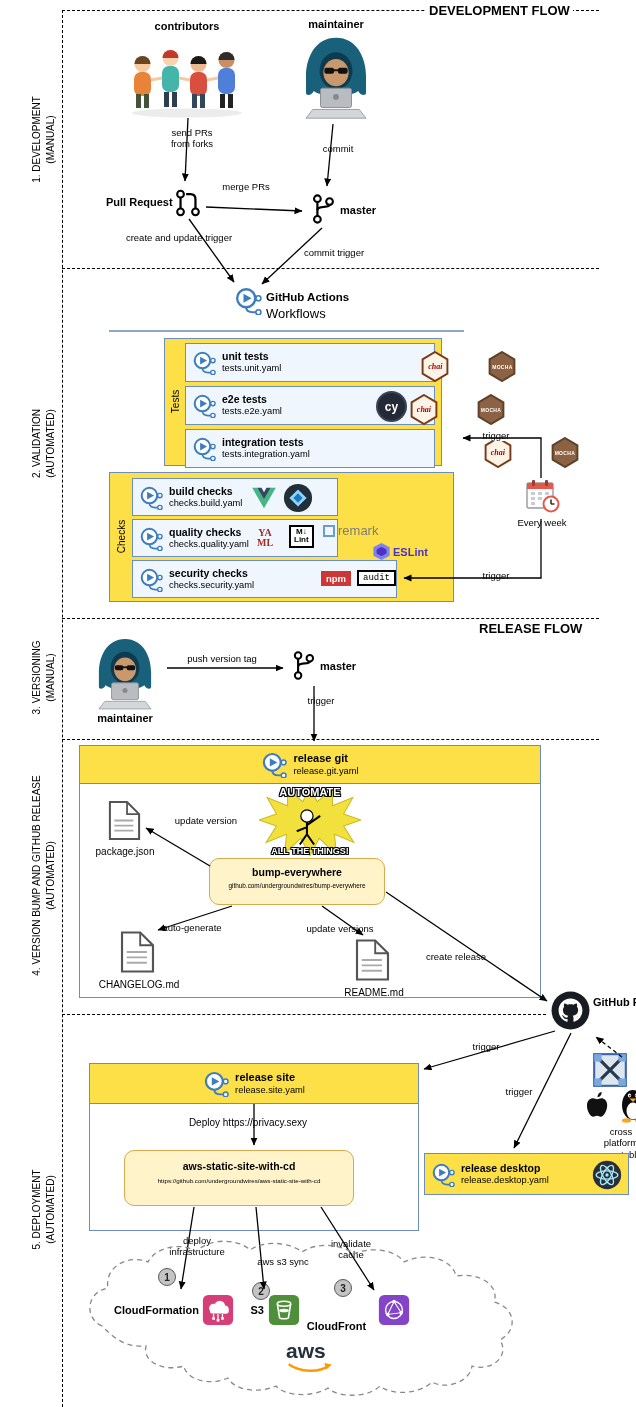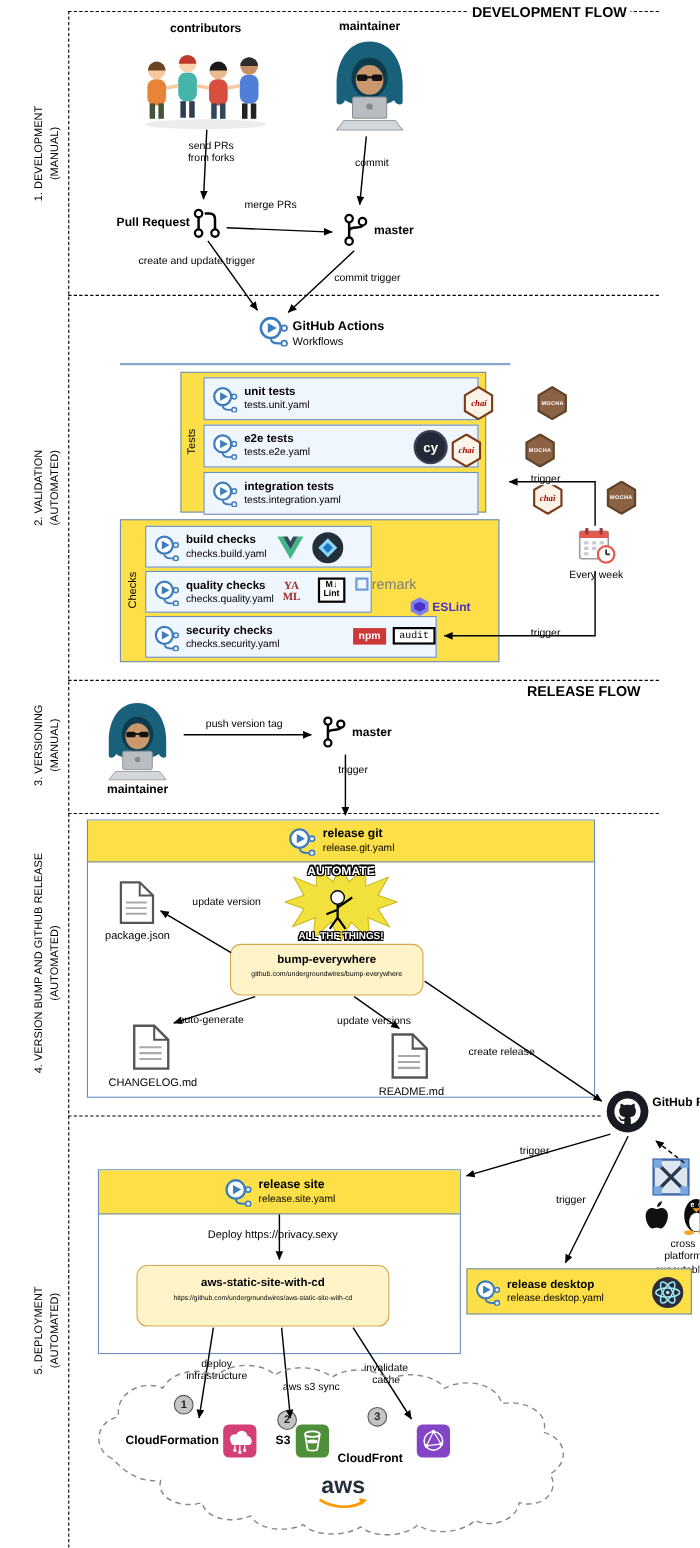--- a/index.html
+++ b/index.html
@@ -182,7 +182,7 @@
       <use href="#sym-gha"></use>
     </svg>
   <div class="abs ntitle" style="left:242px;top:291px;font-size:11.5px">GitHub Actions</div>
-  <div class="abs plain" style="left:242px;top:306px;font-size:10px">Workflows</div>
+  <div class="abs plain" style="left:242px;top:306px;font-size:13px">Workflows</div>
   <div class="abs" style="left:85px;top:330px;width:355px;border-top:2px solid #8aa7c9"></div>
 
   <div class="abs bluebox" style="left:140px;top:338px;width:278px;height:128px">

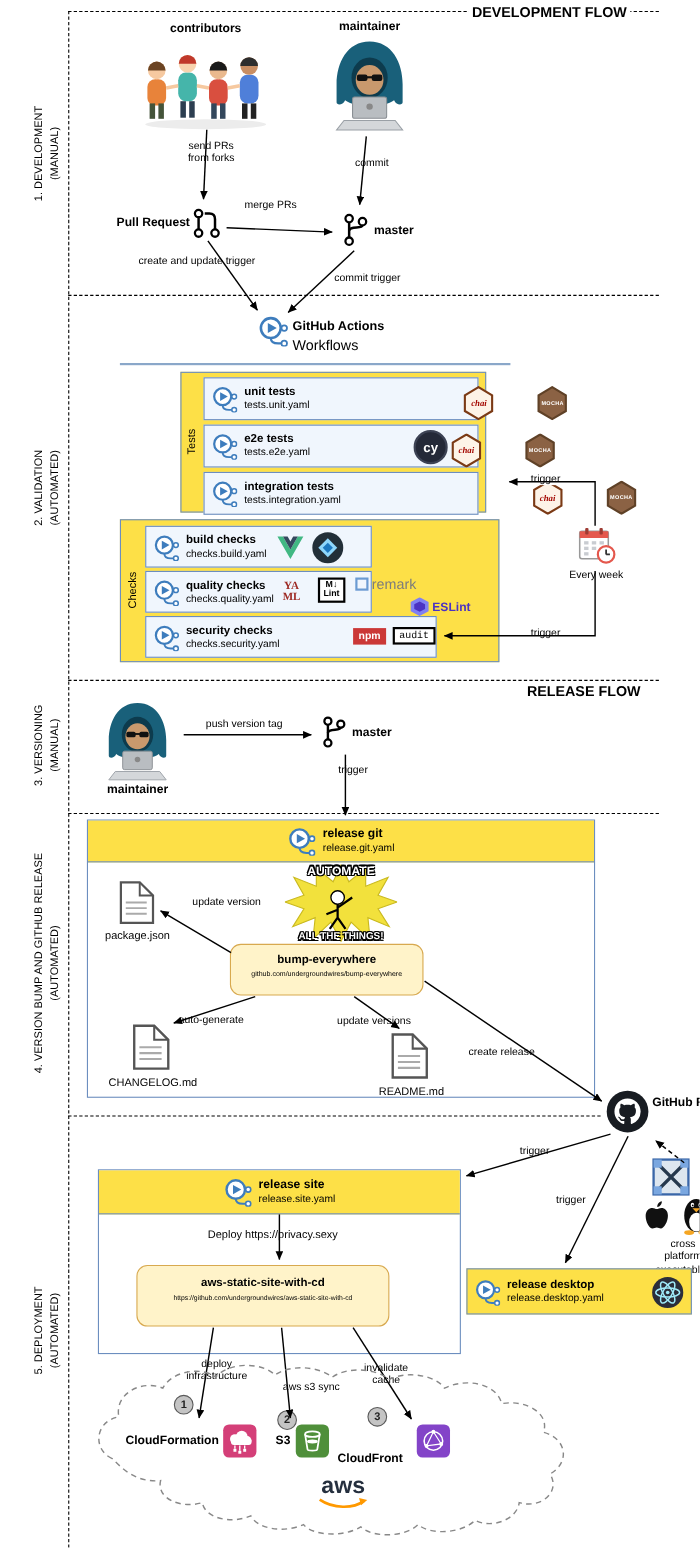--- a/index.html
+++ b/index.html
@@ -523,7 +523,7 @@
       <circle cx="26" cy="21" r="2" fill="#fff"></circle>
   </svg>
 
-  <div class="abs" style="left:262px;top:1340px;width:52px;text-align:center">
+  <div class="abs" style="left:262px;top:1340px;width:52px;">
     <div style="font-weight:bold;font-size:21px;color:#252f3e;line-height:1">aws</div>
     <svg viewBox="0 0 50 14" style="width:48px;height:13px">
       <path d="M2,2.5 C15,11.5 35,11.5 45,4" fill="none" stroke="#ff9900" stroke-width="2.6"></path>

